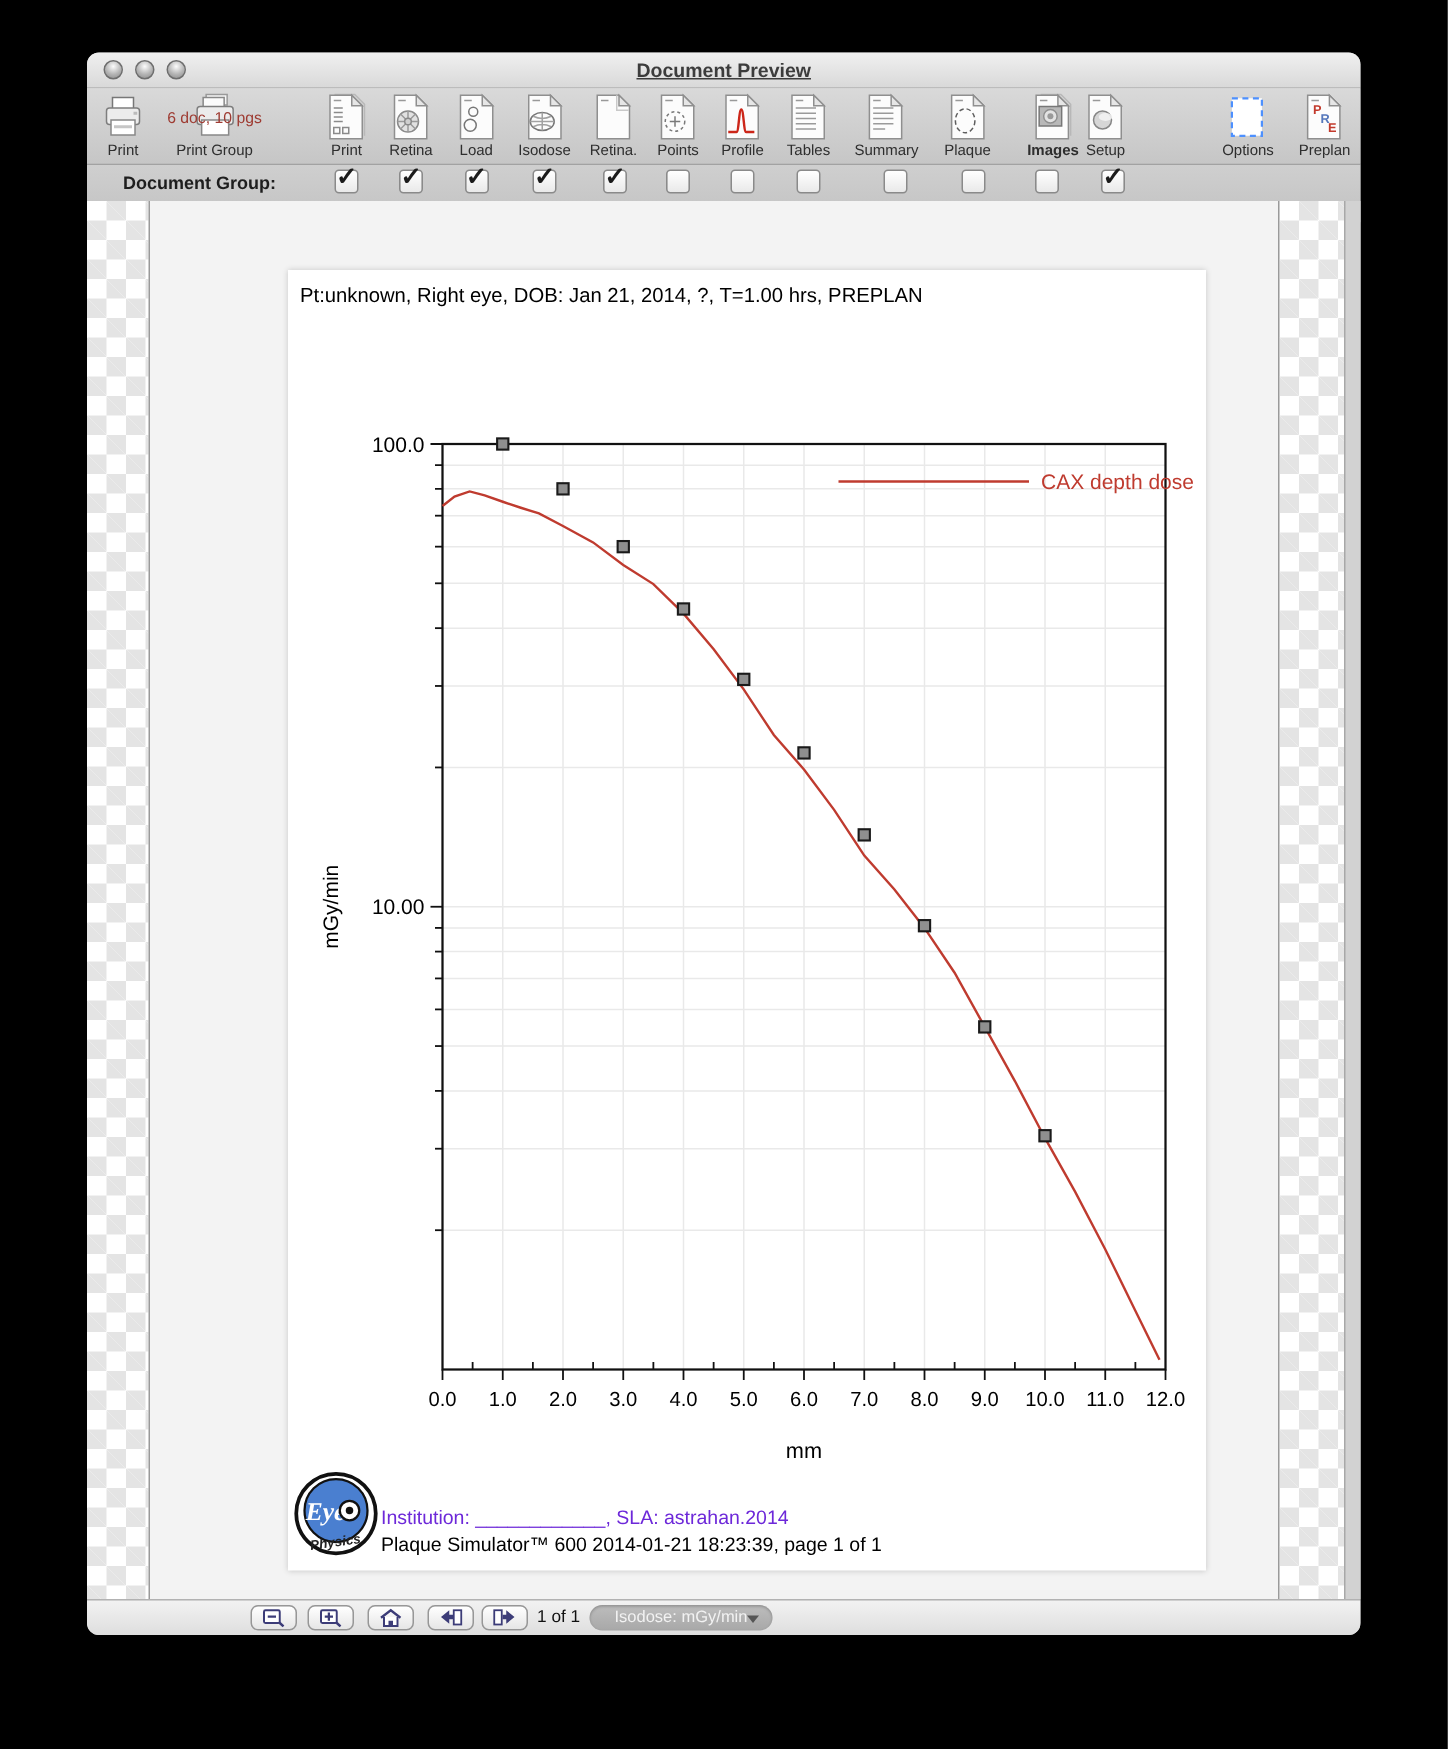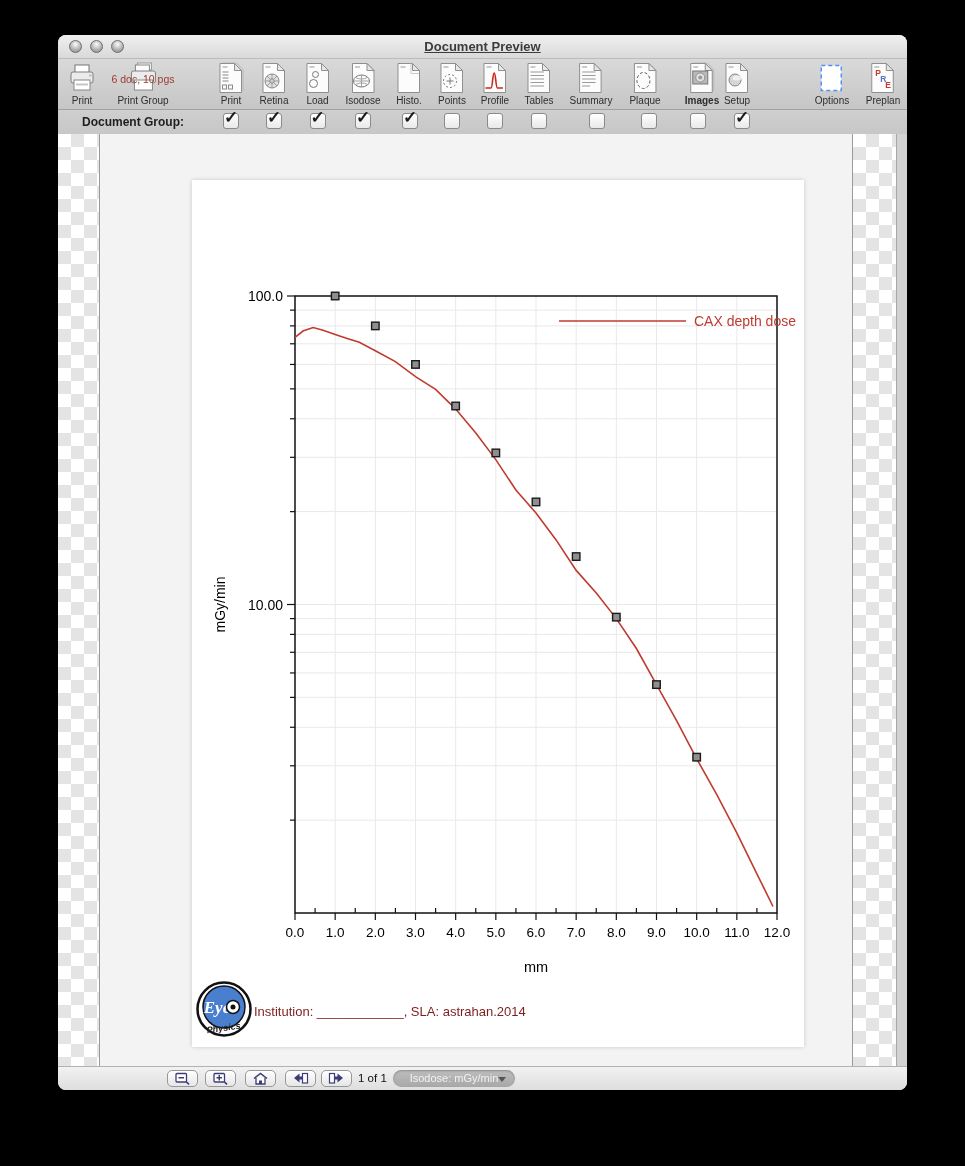--- a/index.html
+++ b/index.html
@@ -195,7 +195,7 @@
             <path d="M17 1.5 v10 h8" fill="none" stroke="#c9c9c9"></path>
           </svg>
         </div>
-        <div class="tb-label">Histo.</div>
+        <div class="tb-label">Retina.</div>
       </div>
       <div class="tb-item" style="left: 394px;">
         <div class="tb-icon">

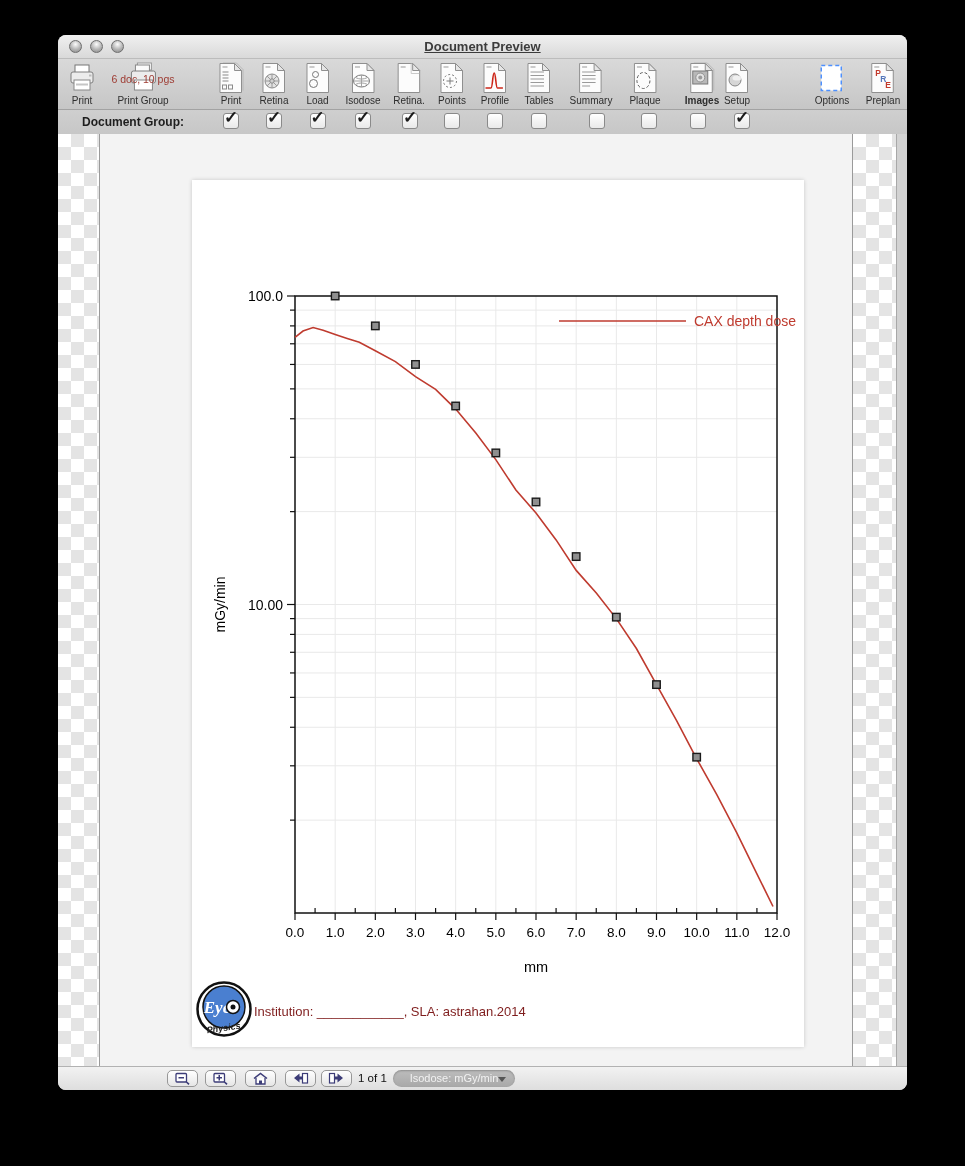--- a/index.html
+++ b/index.html
@@ -442,6 +442,7 @@
                 <rect x="500.9166666666667" y="573.411231688309" width="7.5" height="7.5" fill="#8f8f8f" stroke="#1a1a1a" stroke-width="1.4"></rect>
               </g>
             </svg></div>
+        <div class="hdr-line">Pt:unknown, Right eye, DOB: Jan 21, 2014, ?, T=1.00 hrs, PREPLAN</div>
         <div class="logo-wrap" id="logo"><svg width="58" height="58" viewBox="0 0 58 58">
               <circle cx="29" cy="29" r="26.5" fill="#fff" stroke="#111" stroke-width="2.5"></circle>
               <circle cx="29" cy="27" r="21" fill="#4a7fd0" stroke="#111" stroke-width="1.5"></circle>

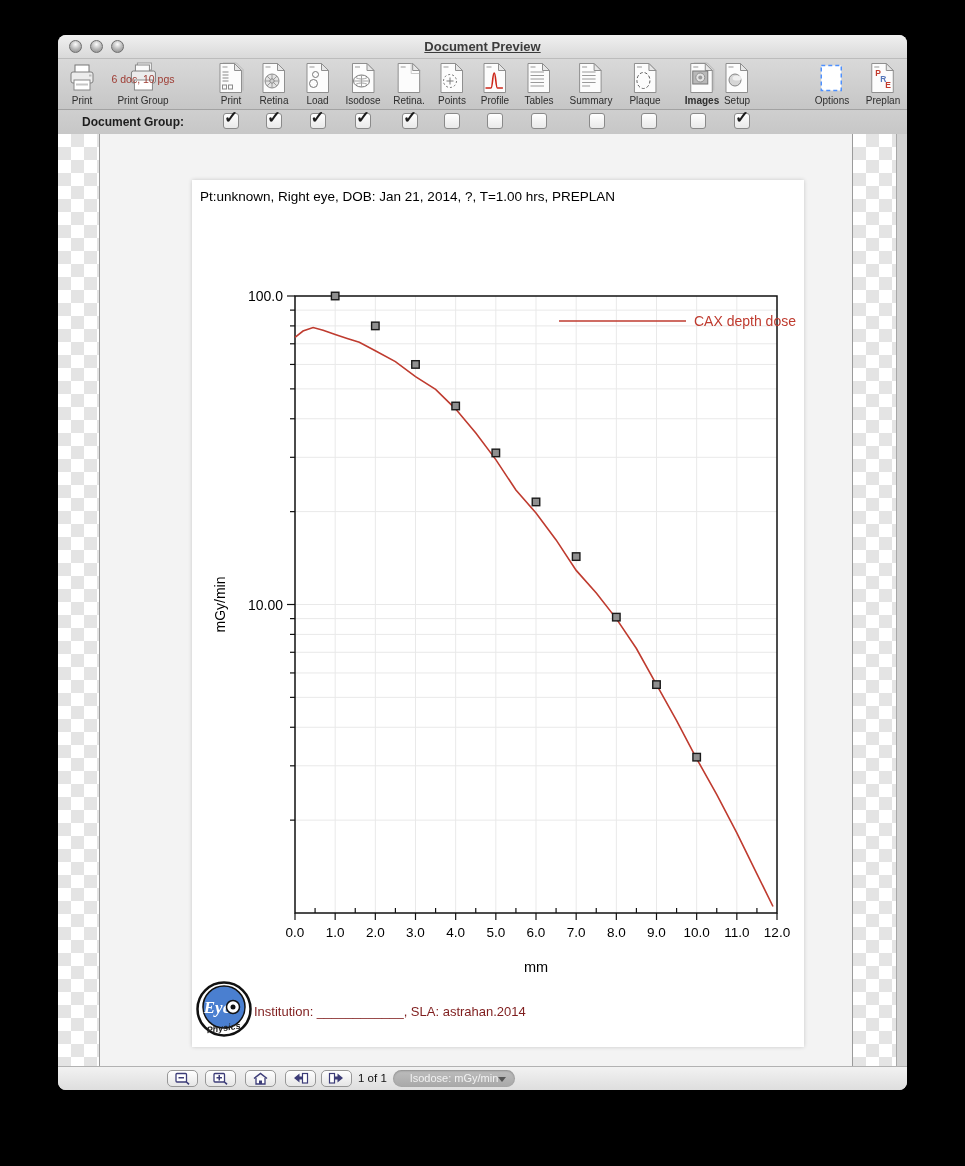--- a/index.html
+++ b/index.html
@@ -64,7 +64,7 @@
   .hdr-line { position:absolute; left:8px; top:9px; font-size:13.5px; color:#000; }
   .page-title { position:absolute; left:7px; top:26px; font-size:22px; font-weight:bold; color:#000; }
   .chart-wrap { position:absolute; left:0; top:0; width:612px; height:867px; }
-  .footer-line1 { position:absolute; left:62px; top:824px; font-size:13px; color:#7f1d1d; }
+  .footer-line1 { position:absolute; left:62px; top:824px; font-size:13px; color:#6d28d9; }
   .footer-line2 { position:absolute; left:62px; top:842px; font-size:13px; color:#000; }
   .logo-wrap { position:absolute; left:3px; top:800px; width:58px; height:58px; }
   

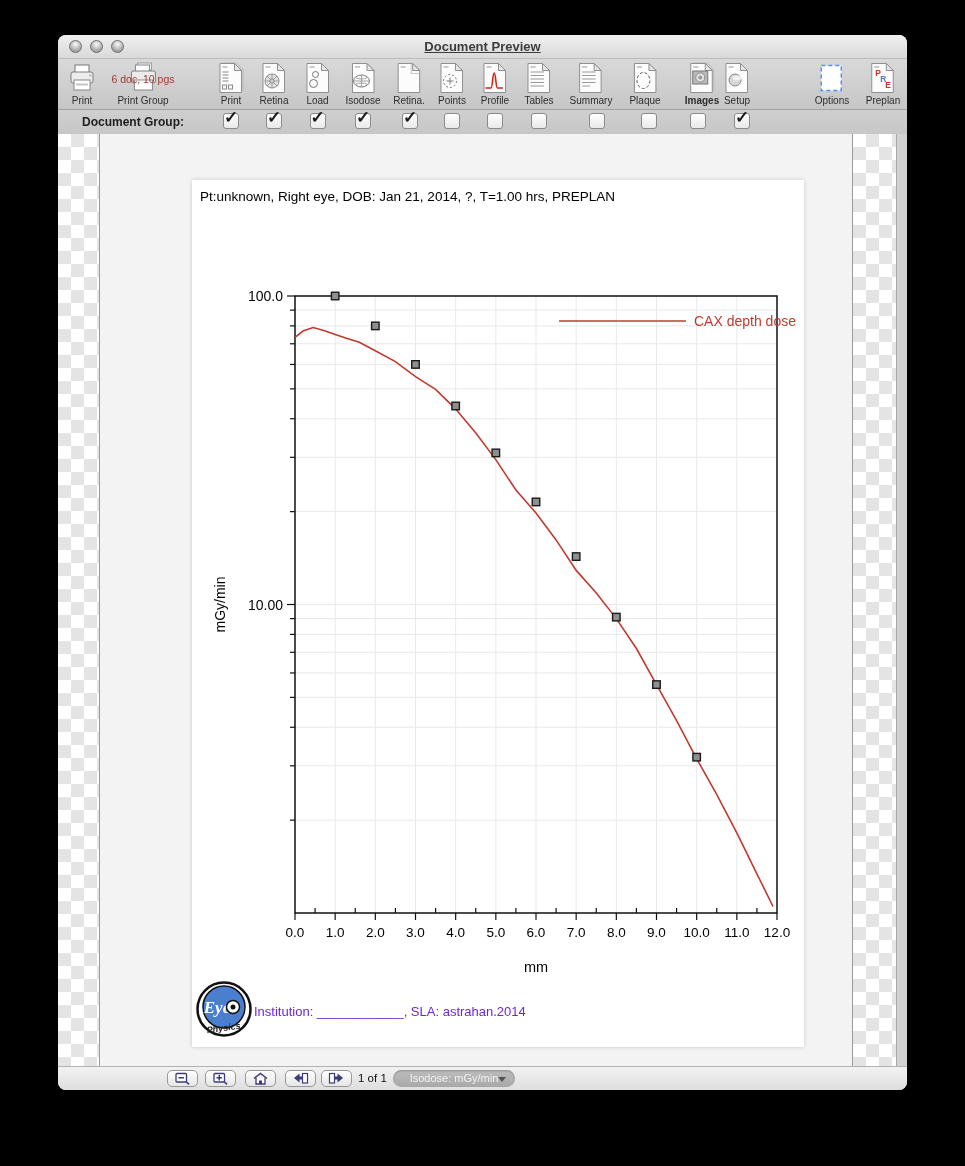--- a/index.html
+++ b/index.html
@@ -452,6 +452,7 @@
               <text x="29" y="51" font-size="9" font-style="italic" font-weight="bold" fill="#222" text-anchor="middle" transform="rotate(-8 29 51)">Physics</text>
             </svg></div>
         <div class="footer-line1">Institution: ____________, SLA: astrahan.2014</div>
+        <div class="footer-line2">Plaque Simulator™ 600 2014-01-21 18:23:39, page 1 of 1</div>
       </div>
     </div>
     <div class="checker right"></div>

